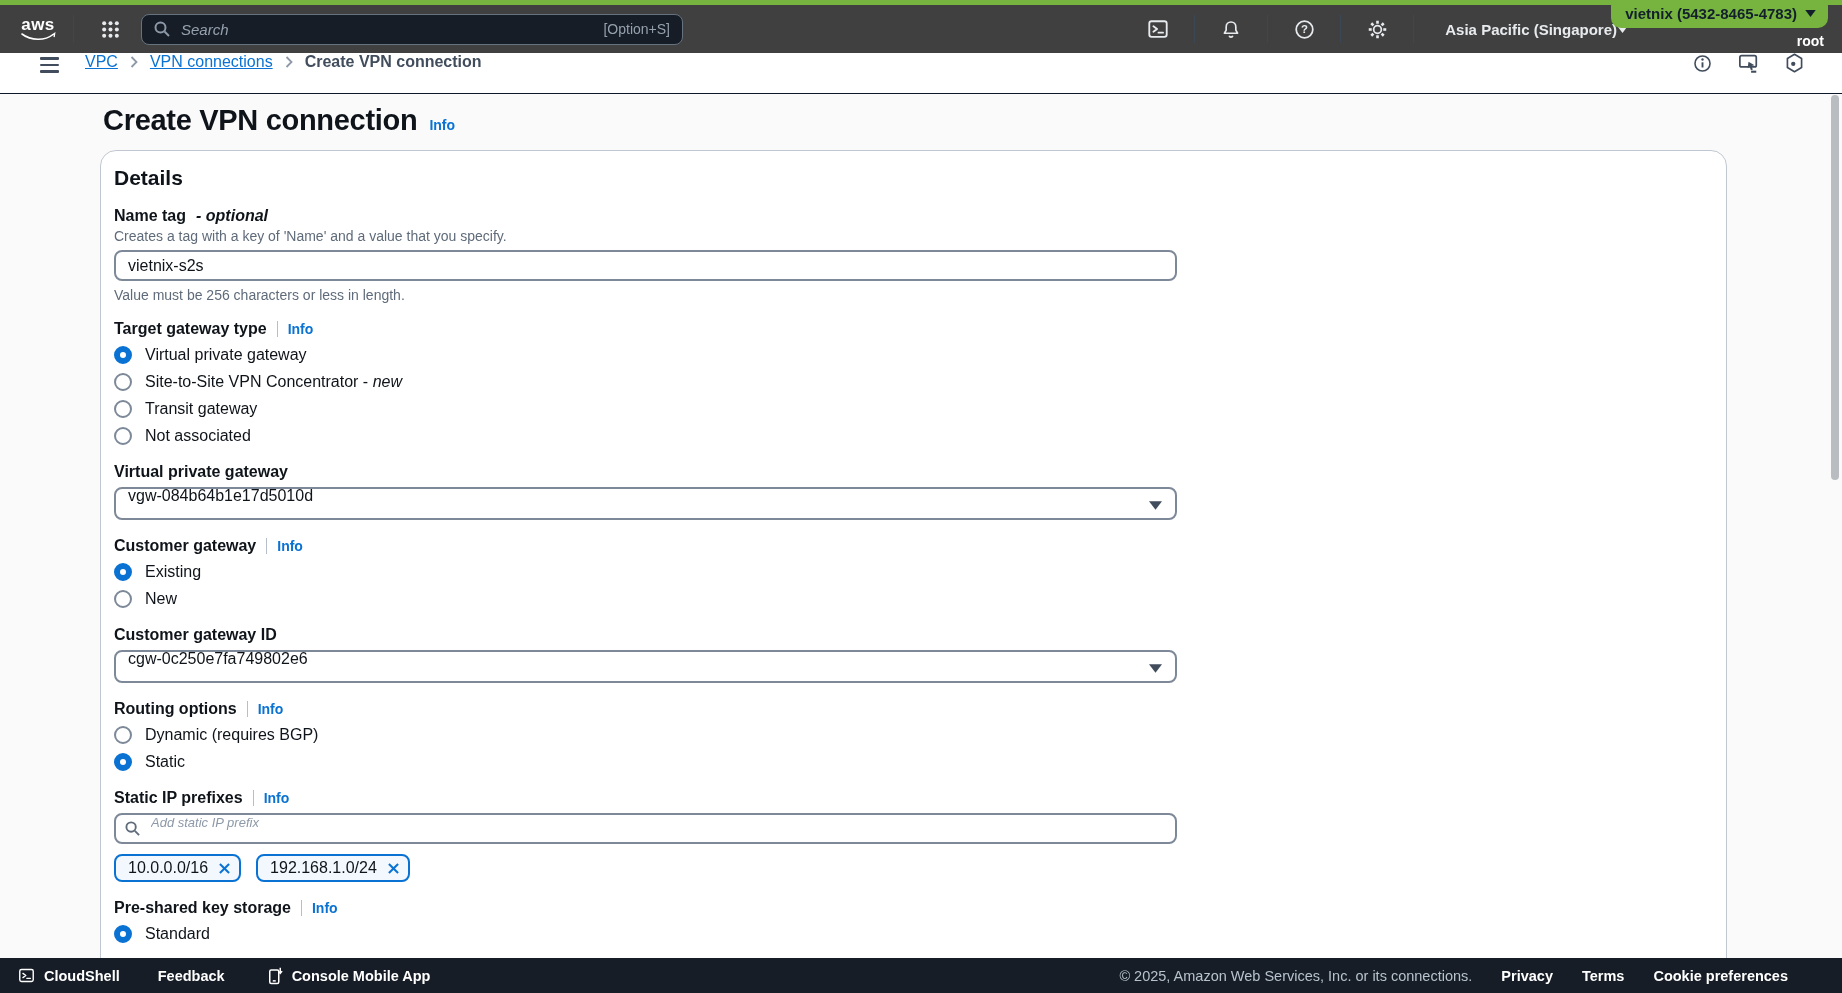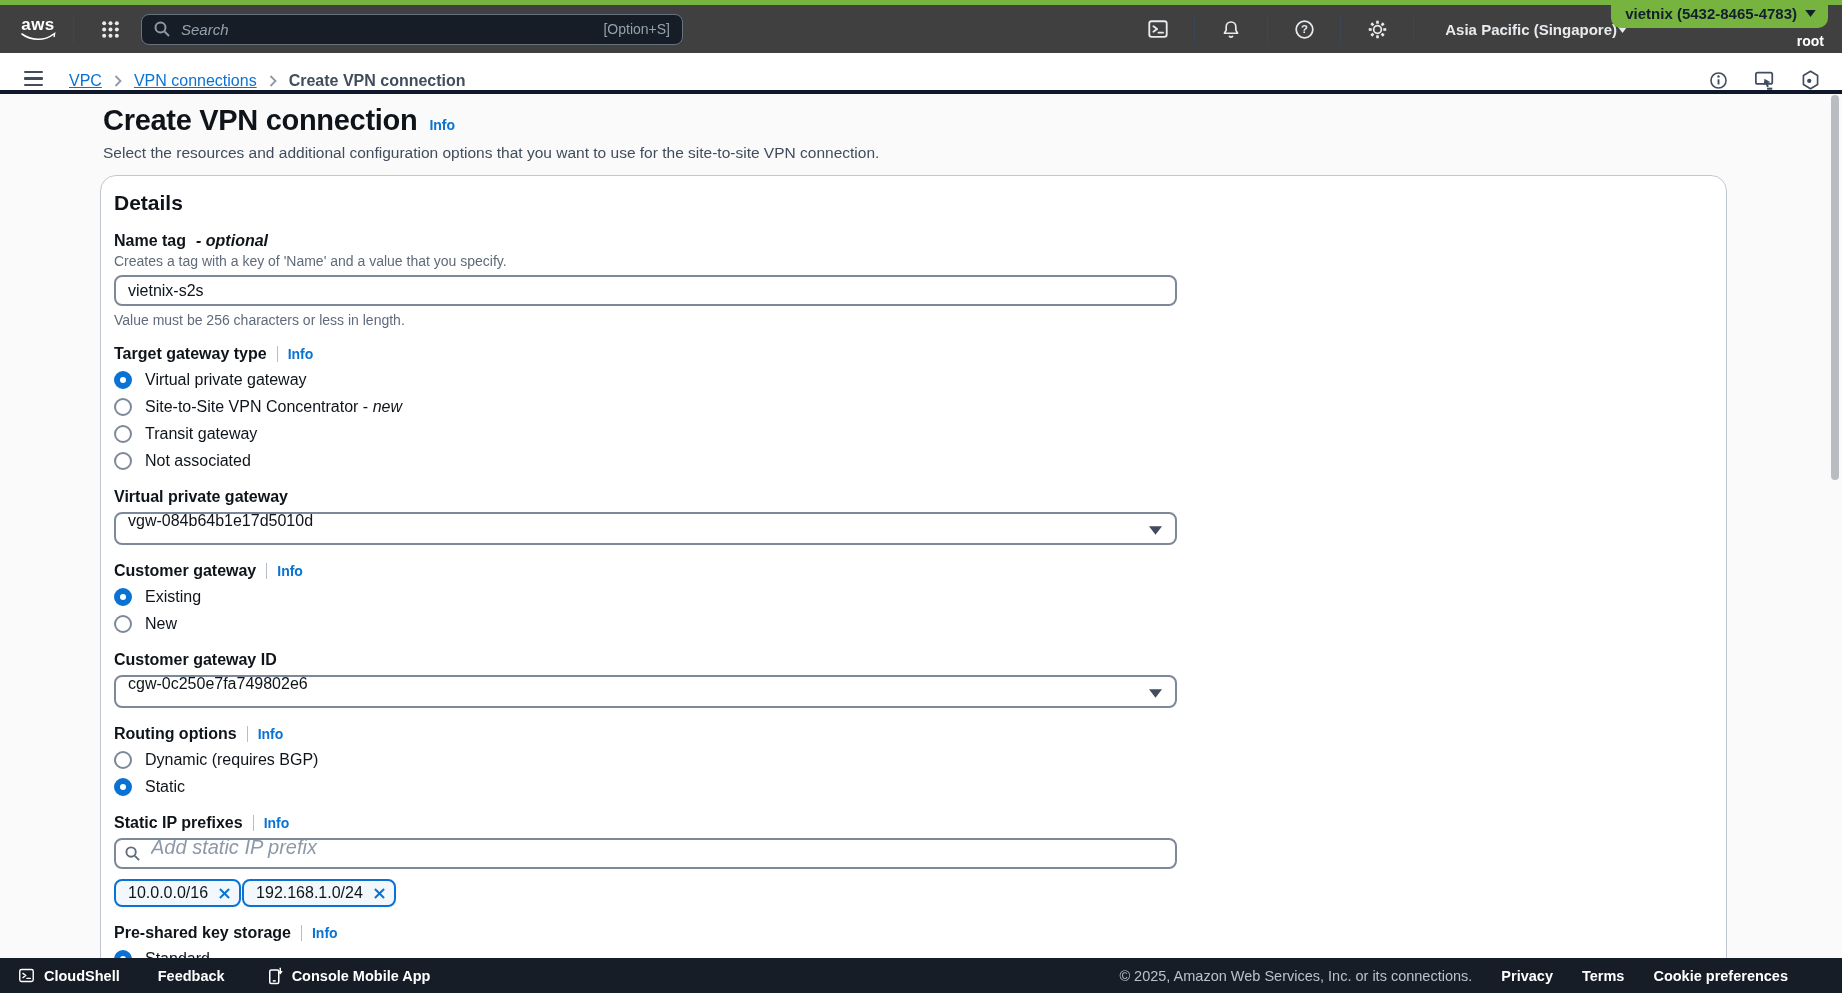--- a/index.html
+++ b/index.html
@@ -46,7 +46,7 @@
   
   .crumbbar {
     position:absolute; top:53px; left:0; right:0; height:41px; background:#fff;
-    border-bottom:4px solid #0f172a; display:flex; align-items:flex-end; padding:0 22px; z-index:5;
+    border-bottom:1px solid #0f172a; display:flex; align-items:flex-start; padding:0 38px; z-index:5;
   }
   .hamburger { display:flex; flex-direction:column; gap:4px; cursor:pointer; padding:4px 2px; }
   .hamburger span { width:19px; height:2.5px; background:#414d5c; border-radius:1px; }

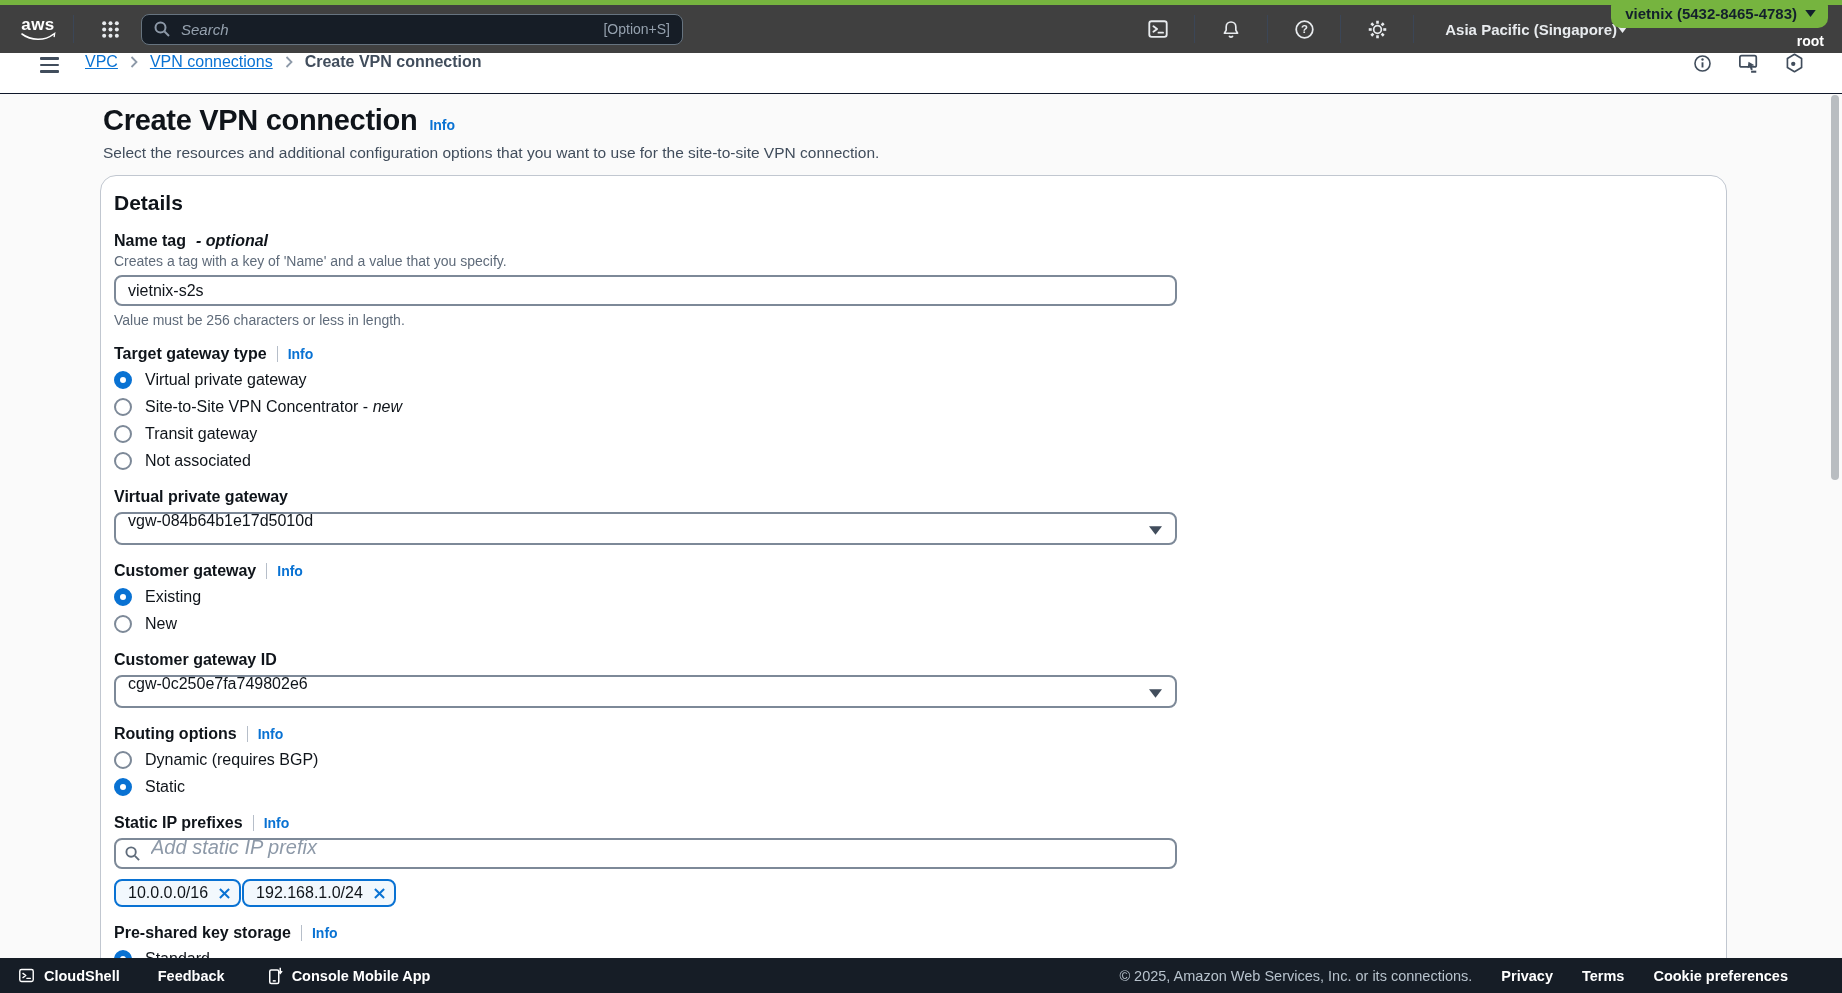--- a/index.html
+++ b/index.html
@@ -273,7 +273,6 @@
 <main class="content">
   <div class="page-header">
     <h1 class="page-title">Create VPN connection</h1><span class="title-info">Info</span>
-    <div class="page-subtitle">Select the resources and additional configuration options that you want to use for the site-to-site VPN connection.</div>
   </div>
 
   <section class="card">

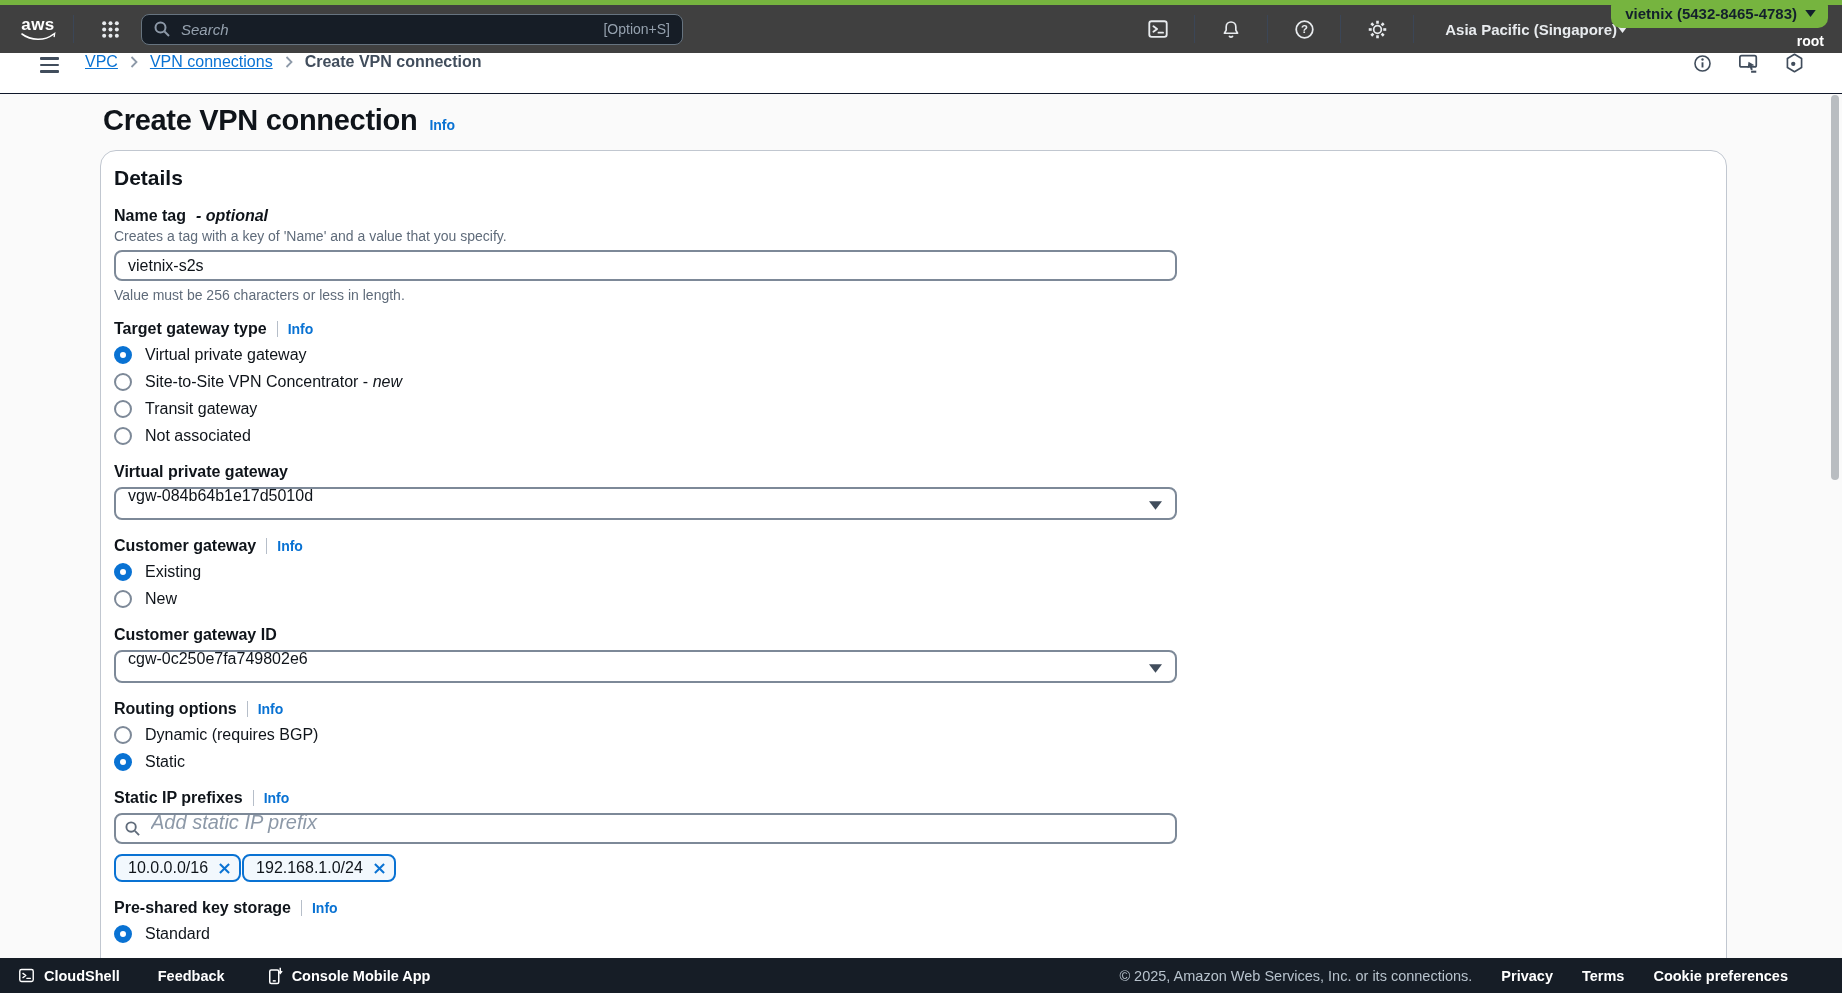--- a/index.html
+++ b/index.html
@@ -90,7 +90,7 @@
   .search-input-wrap .sicon { position:absolute; left:11px; top:8px; color:#5f6b7a; }
   .prefix-input {
     display:block; width:1063px; height:31px; border:2px solid #7d8998; border-radius:8px;
-    padding:0 12px 12px 35px; font-size:20px; font-style:italic; color:#0f141a;
+    padding:0 12px 12px 35px; font-size:13px; font-style:italic; color:#0f141a;
     font-family:"Liberation Sans", sans-serif; background:#fff; outline:none;
   }
   .prefix-input::placeholder { color:#8d99a8; font-style:italic; }

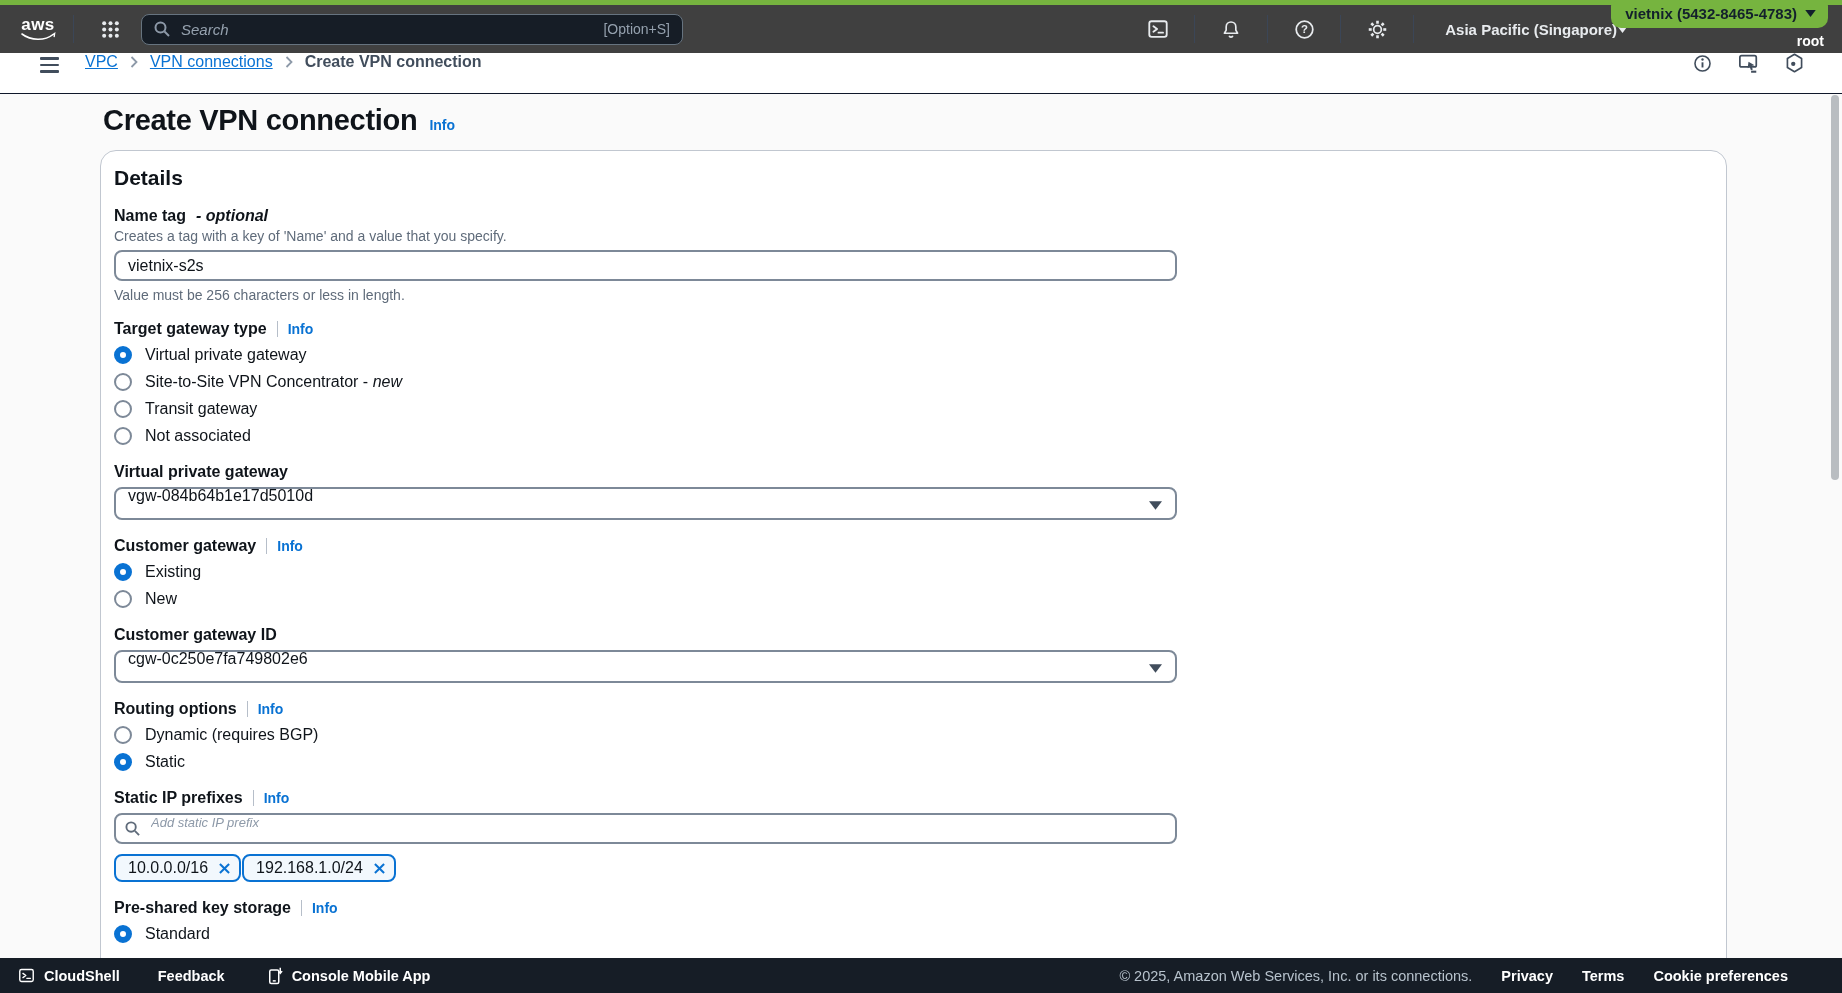--- a/index.html
+++ b/index.html
@@ -107,7 +107,7 @@
   .radio.checked { border:6px solid #0972d3; }
   .radio-label i { font-style:italic; }
 
-  .tokens { display:flex; gap:1px; margin-top:10px; }
+  .tokens { display:flex; gap:15px; margin-top:10px; }
   .token {
     display:inline-flex; align-items:center; gap:11px;
     border:2px solid #0972d3; border-radius:8px; background:#f2f8fd;

